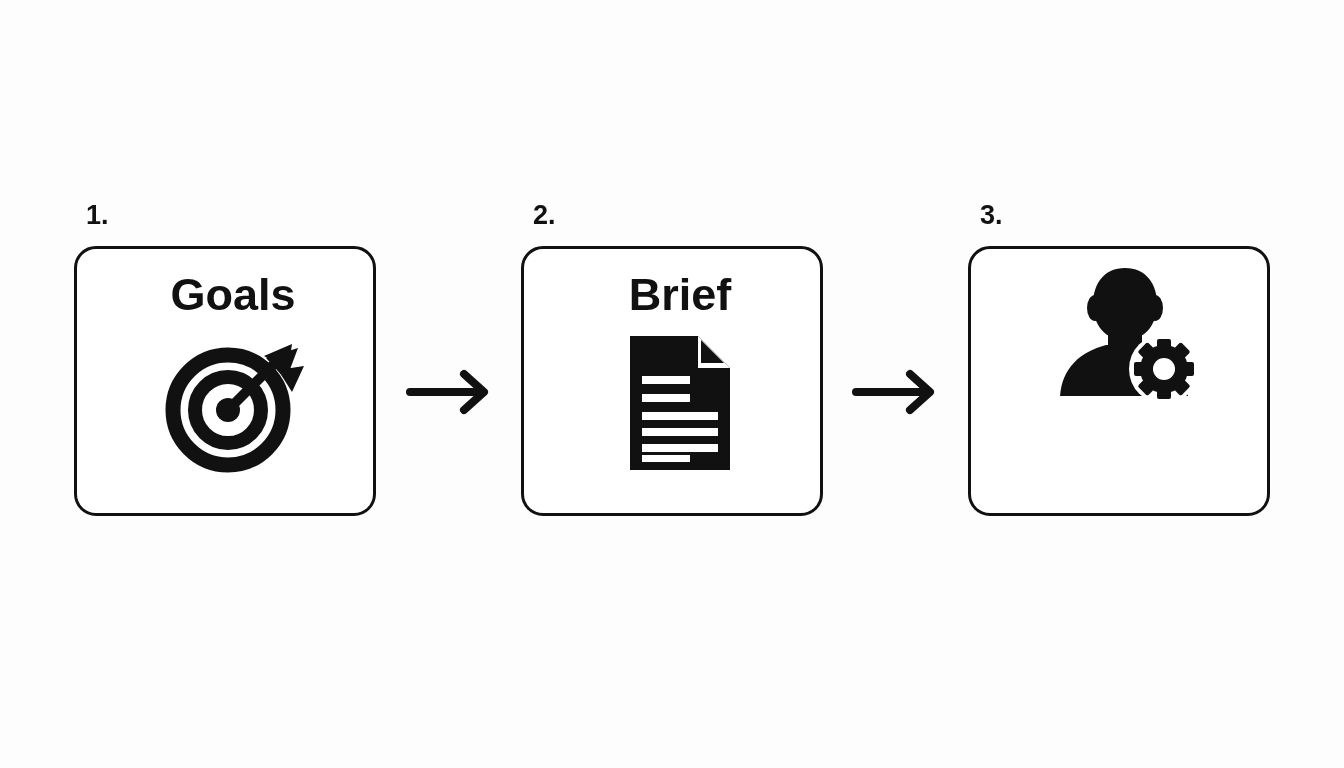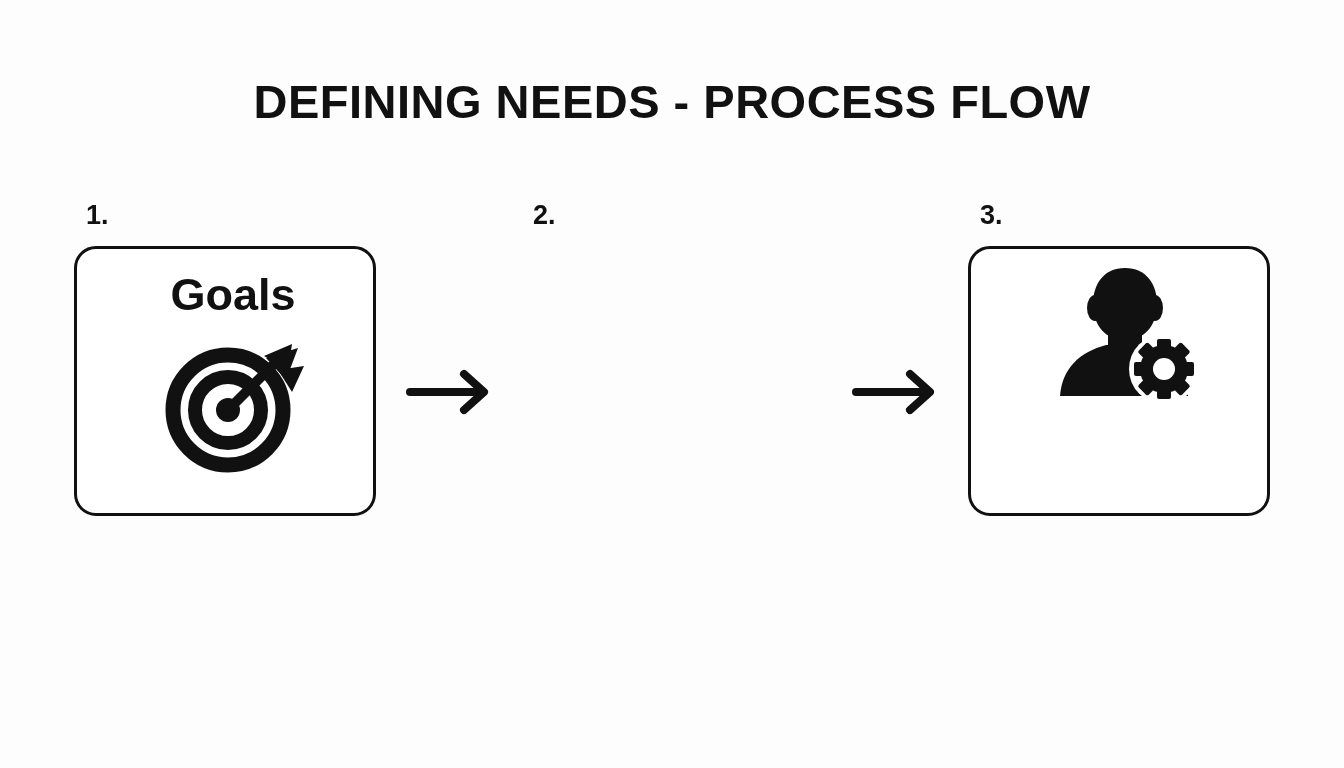--- a/index.html
+++ b/index.html
@@ -119,7 +119,6 @@
 
 <div id="slide">
 
-  <div id="slide-title">DEFINING NEEDS - PROCESS FLOW</div>
 
   <div id="flow">
 

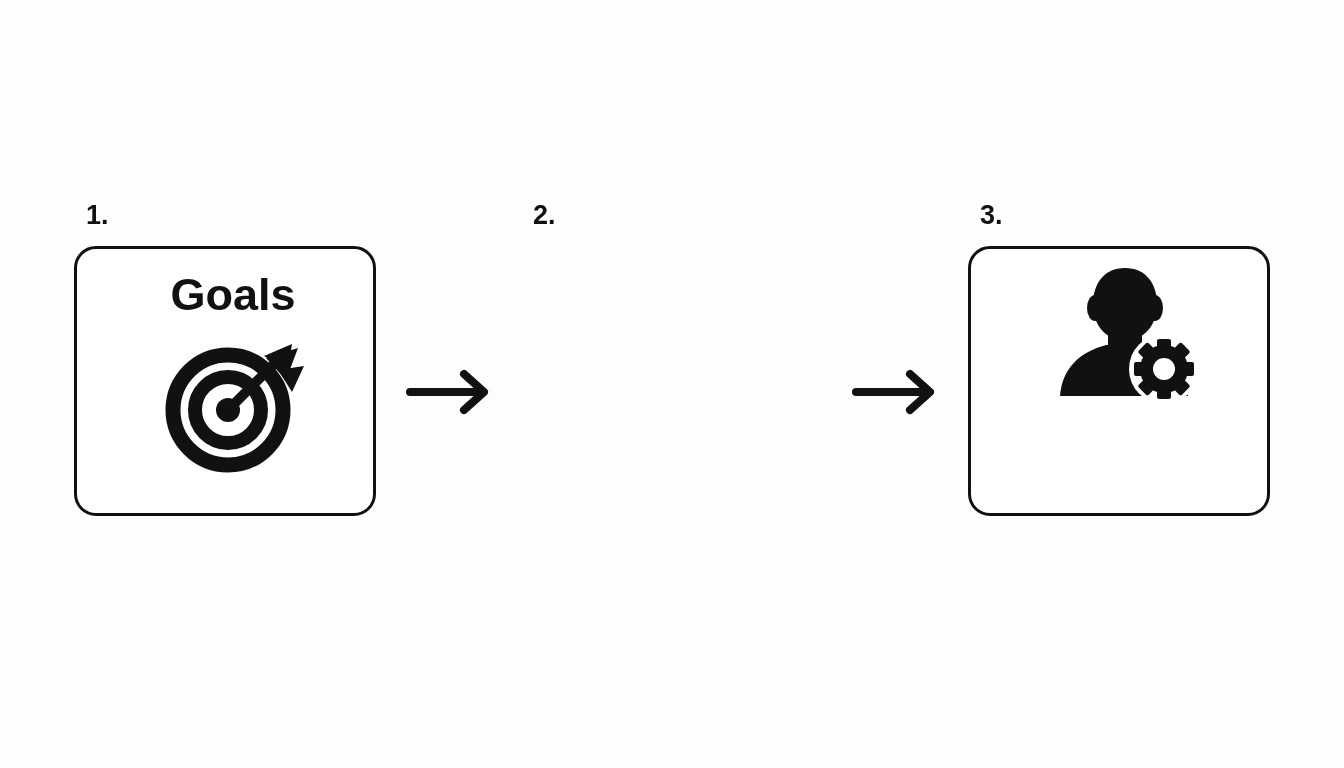--- a/index.html
+++ b/index.html
@@ -162,6 +162,27 @@
 
     <div class="step step-2">
       <div class="step-number">2.</div>
+      <div class="card">
+        <div class="card-label">Brief</div>
+        <div class="card-icon">
+          <svg width="112" height="142" viewBox="0 0 112 142" aria-hidden="true">
+
+            <path d="M6 4 H74 L106 36 V138 H6 Z" fill="#111111"></path>
+
+            <path d="M74 4 L106 36 H74 Z" fill="#ffffff"></path>
+            <path d="M77 8 L100 31 H77 Z" fill="#111111"></path>
+
+            <g fill="#ffffff">
+              <rect x="18" y="44" width="48" height="8"></rect>
+              <rect x="18" y="62" width="48" height="8"></rect>
+              <rect x="18" y="80" width="76" height="8"></rect>
+              <rect x="18" y="96" width="76" height="8"></rect>
+              <rect x="18" y="112" width="76" height="8"></rect>
+              <rect x="18" y="123" width="48" height="7"></rect>
+            </g>
+          </svg>
+        </div>
+      </div>
     </div>
 
     <div class="arrow arrow-2">

